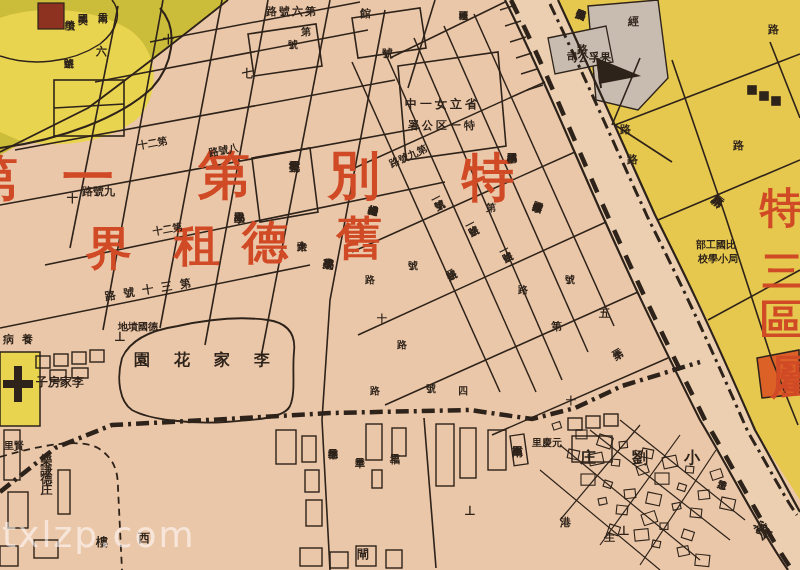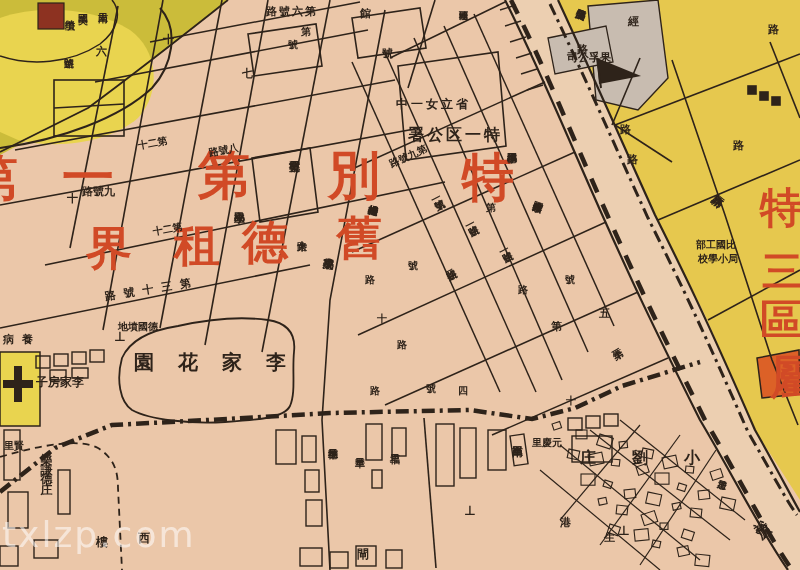--- a/index.html
+++ b/index.html
@@ -234,7 +234,7 @@
       <div class="lbl" style="left: 382px; top: 48px; font-size: 11px;">號</div>
       <div class="lbl" style="left: 360px; top: 8px; font-size: 11px;">館</div>
       <div class="lbl vert" style="left: 458px; top: 4px; font-size: 9px;">連檣頭</div>
-      <div class="lbl" style="left: 396px; top: 98px; font-size: 12px; letter-spacing: 3px;">中一女立省</div>
+      <div class="lbl" style="left: 405px; top: 98px; font-size: 12px; letter-spacing: 3px;">中一女立省</div>
       <div class="lbl" style="left: 408px; top: 127px; font-size: 16px; letter-spacing: 3px;">署公区一特</div>
       <div class="lbl vert" style="left: 506px; top: 145px; font-size: 10px;">德國小學</div>
       <div class="lbl vert" style="left: 536px; top: 193px; font-size: 10px; transform: rotate(18deg);">丹國領事館</div>

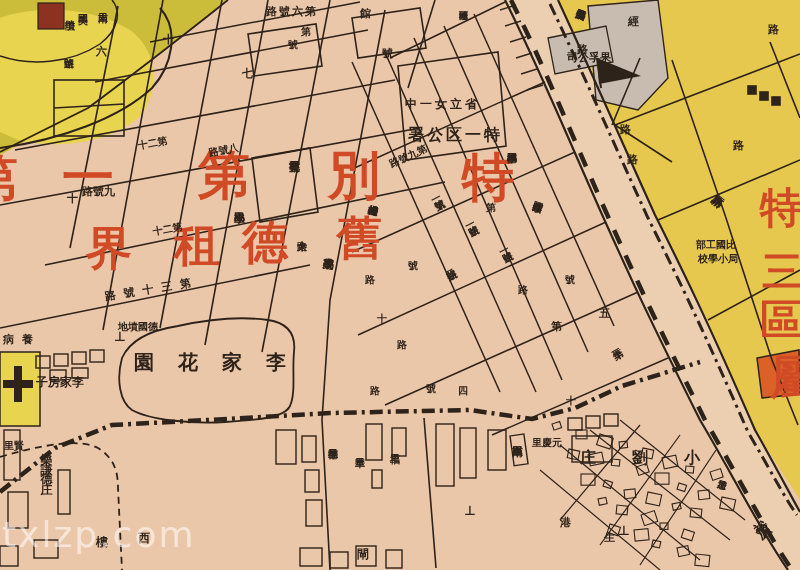--- a/index.html
+++ b/index.html
@@ -235,7 +235,7 @@
       <div class="lbl" style="left: 360px; top: 8px; font-size: 11px;">館</div>
       <div class="lbl vert" style="left: 458px; top: 4px; font-size: 9px;">連檣頭</div>
       <div class="lbl" style="left: 405px; top: 98px; font-size: 12px; letter-spacing: 3px;">中一女立省</div>
-      <div class="lbl" style="left: 408px; top: 127px; font-size: 16px; letter-spacing: 3px;">署公区一特</div>
+      <div class="lbl" style="left: 408px; top: 120px; font-size: 11px; letter-spacing: 3px;">署公区一特</div>
       <div class="lbl vert" style="left: 506px; top: 145px; font-size: 10px;">德國小學</div>
       <div class="lbl vert" style="left: 536px; top: 193px; font-size: 10px; transform: rotate(18deg);">丹國領事館</div>
       <div class="lbl vert" style="left: 288px; top: 152px; font-size: 11px;">電業公司</div>

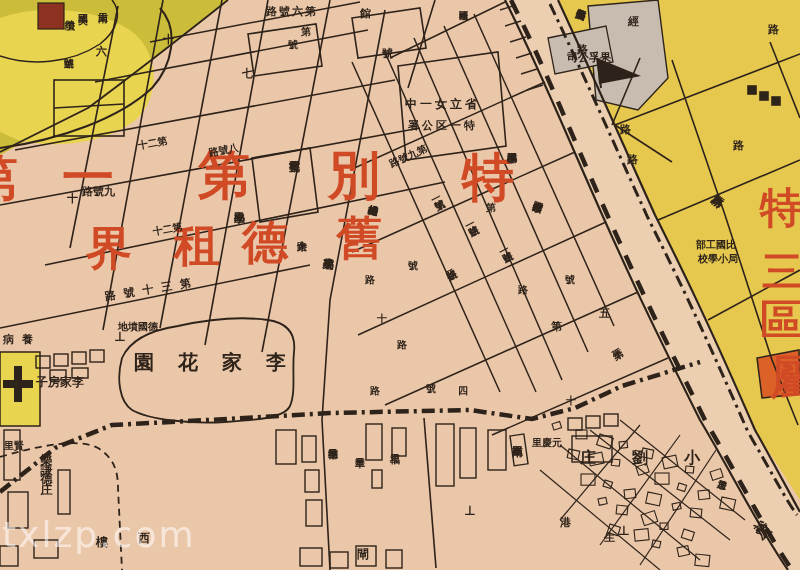--- a/index.html
+++ b/index.html
@@ -251,7 +251,7 @@
       <div class="lbl" style="left: 152px; top: 227px; font-size: 10px; transform: rotate(-10deg);">十二第</div>
       <div class="lbl" style="left: 104px; top: 291px; font-size: 11px; letter-spacing: 8px; transform: rotate(-9deg);">路號十三第</div>
       <div class="lbl" style="left: 118px; top: 322px; font-size: 10px; text-align: right;">地墳國德</div>
-      <div class="lbl" style="left: 134px; top: 352px; font-size: 20px; letter-spacing: 24px;">園花家李</div>
+      <div class="lbl" style="left: 134px; top: 352px; font-size: 16px; letter-spacing: 24px;">園花家李</div>
       <div class="lbl" style="left: 36px; top: 376px; font-size: 12px;">子房家李</div>
       <div class="lbl" style="left: 3px; top: 334px; font-size: 11px; letter-spacing: 8px;">病養</div>
       <div class="lbl" style="left: 4px; top: 441px; font-size: 10px;">里賢</div>

